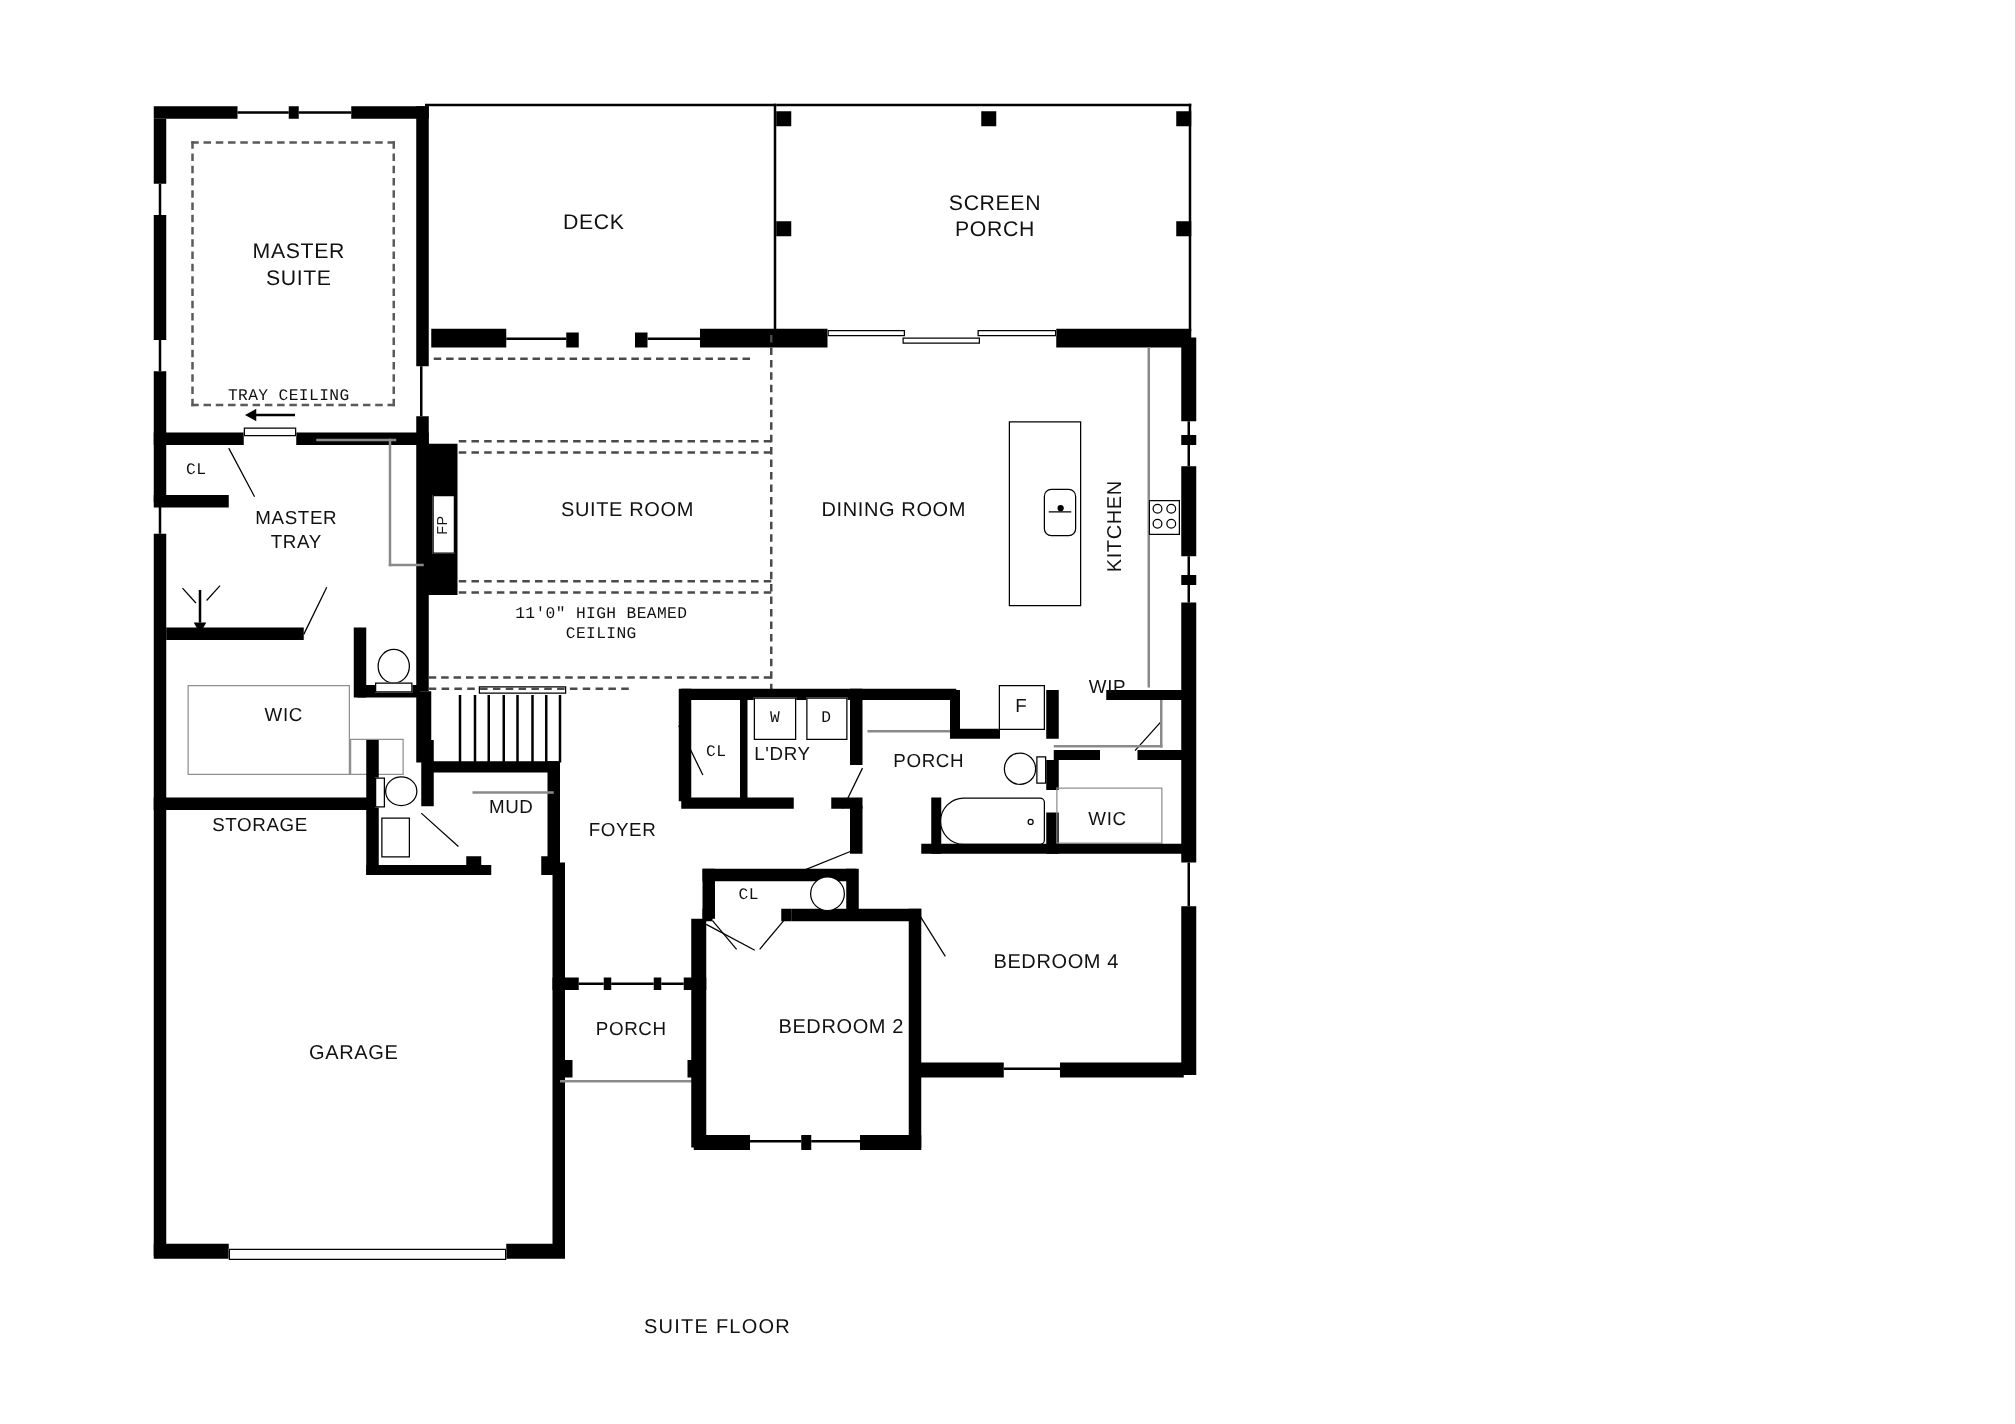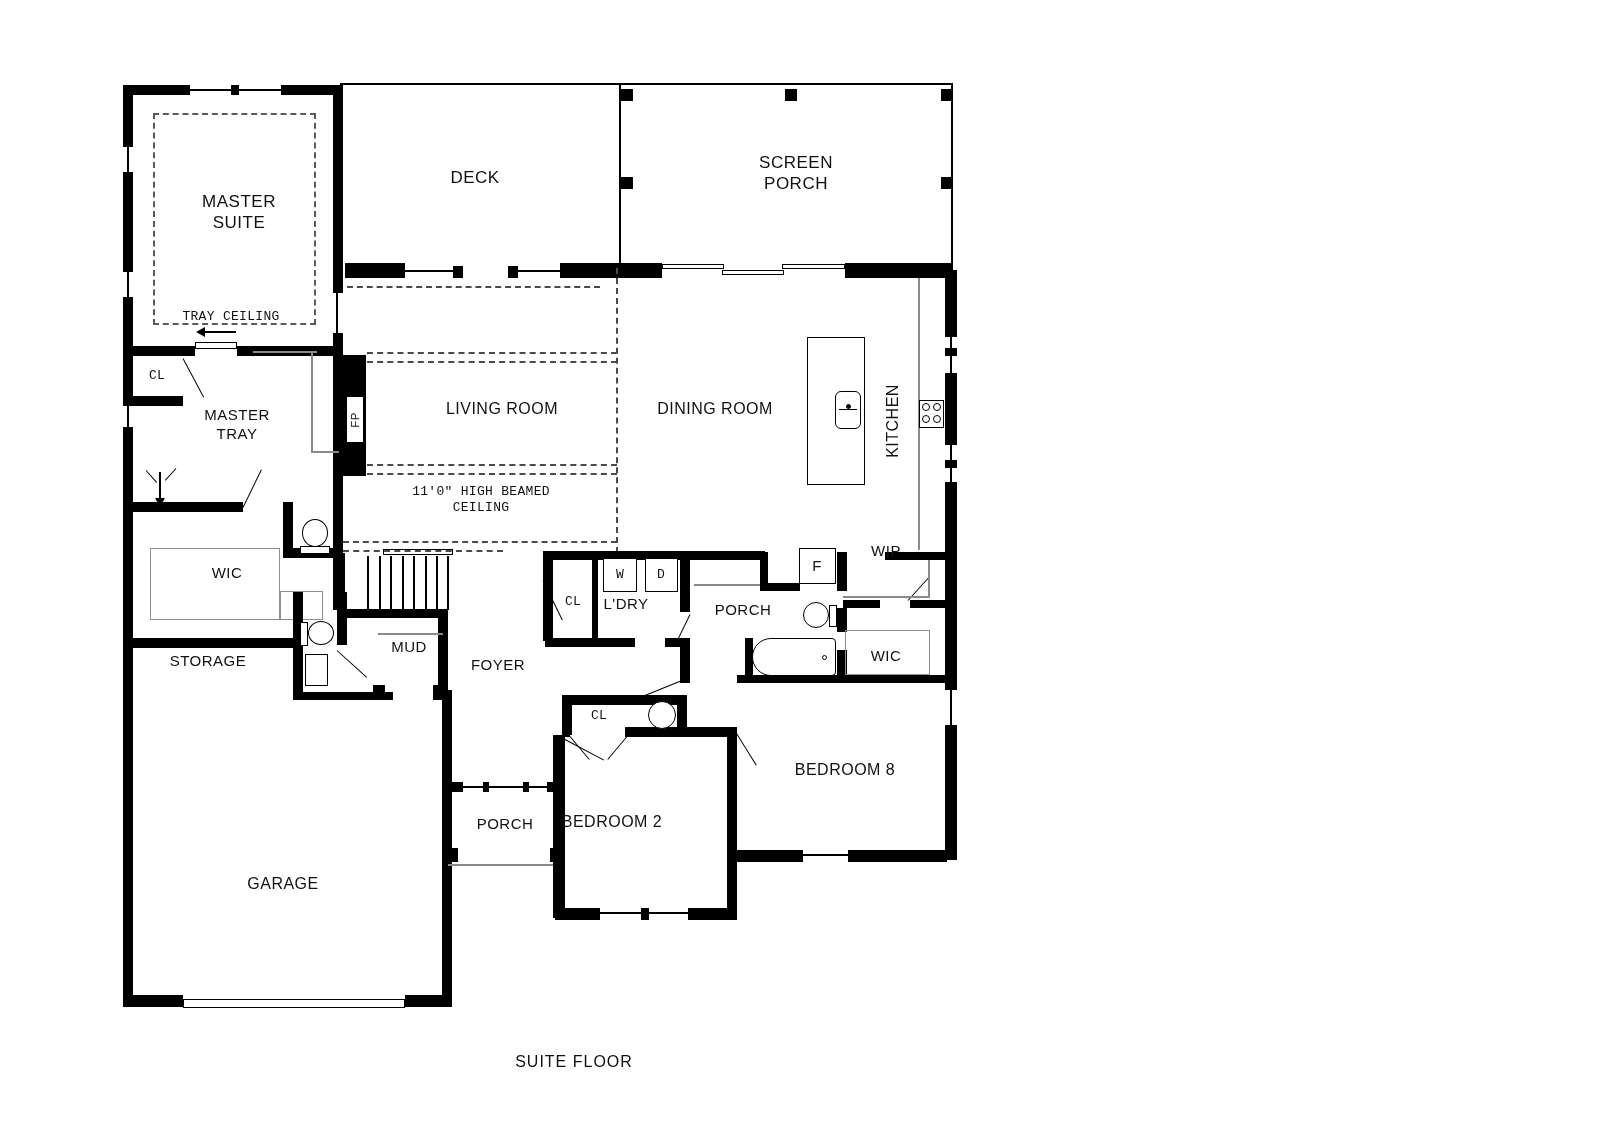--- a/index.html
+++ b/index.html
@@ -236,7 +236,7 @@
   <div class="lbl sm" style="left:231px;top:317px">TRAY CEILING</div>
   <div class="lbl big" style="left:475px;top:178px">DECK</div>
   <div class="lbl big wrap" style="left:796px;top:173px;width:120px">SCREEN PORCH</div>
-  <div class="lbl" style="left:502px;top:409px">LIVING ROOM</div>
+  <div class="lbl" style="left:502px;top:409px">SUITE ROOM</div>
   <div class="lbl" style="left:715px;top:409px">DINING ROOM</div>
   <div class="lbl vert" style="left:893px;top:421px">KITCHEN</div>
   <div class="lbl sm wrap" style="left:481px;top:500px;width:170px">11'0" HIGH BEAMED CEILING</div>

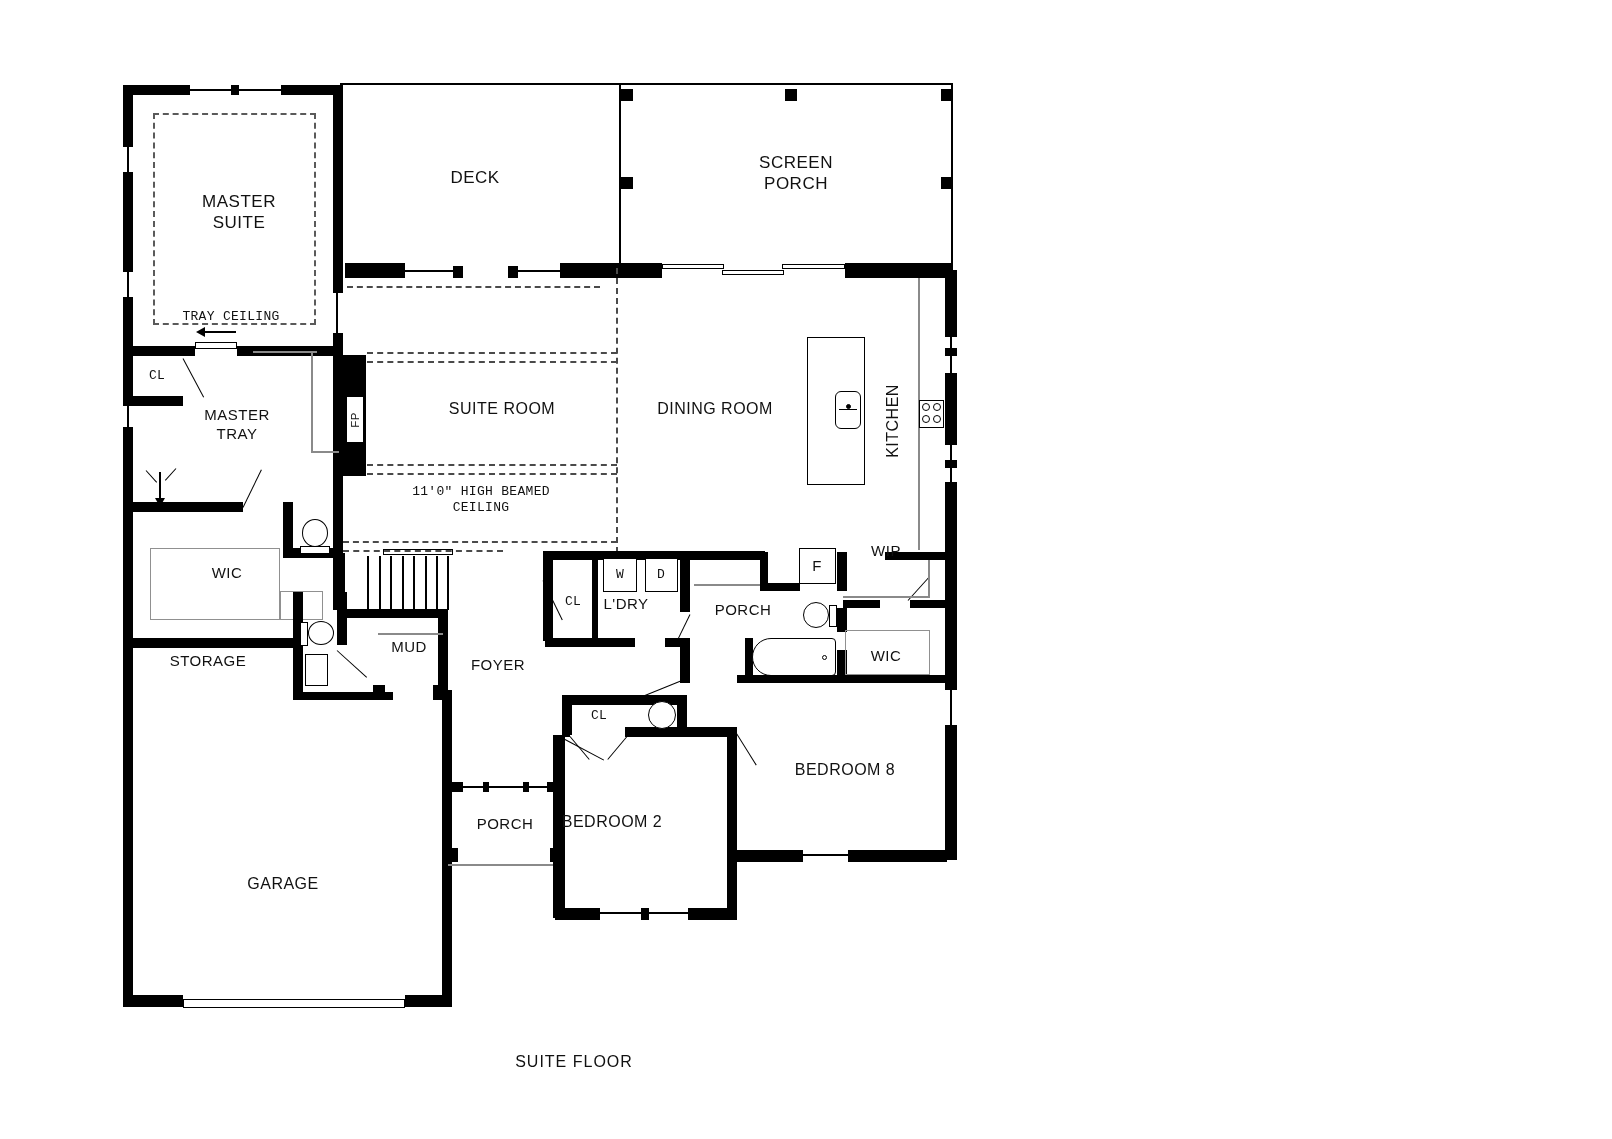--- a/index.html
+++ b/index.html
@@ -258,7 +258,7 @@
   <div class="lbl" style="left:283px;top:884px">GARAGE</div>
   <div class="lbl md" style="left:505px;top:824px">PORCH</div>
   <div class="lbl" style="left:612px;top:822px">BEDROOM 2</div>
-  <div class="lbl" style="left:845px;top:770px">BEDROOM 8</div>
+  <div class="lbl" style="left:845px;top:770px">BEDROOM 4</div>
   <div class="lbl" style="left:574px;top:1062px;letter-spacing:1px">SUITE FLOOR</div>
 
 </div>

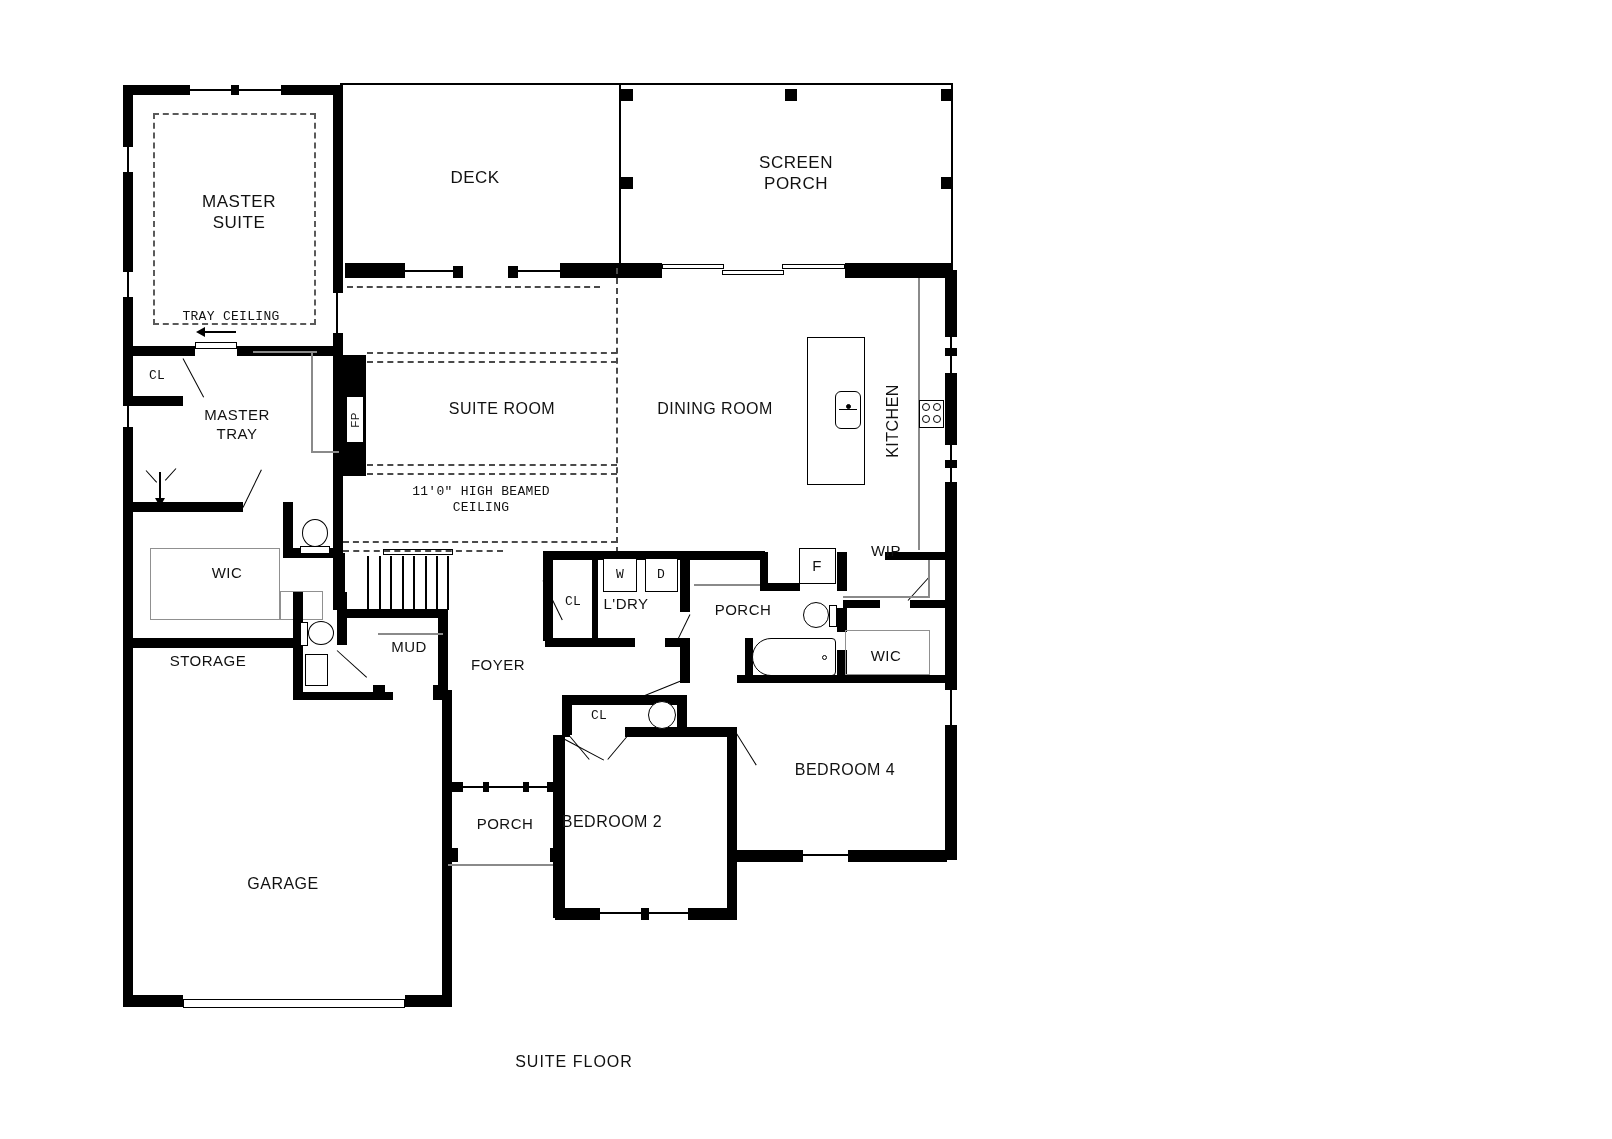--- a/index.html
+++ b/index.html
@@ -257,7 +257,7 @@
   <div class="lbl sm" style="left:599px;top:716px">CL</div>
   <div class="lbl" style="left:283px;top:884px">GARAGE</div>
   <div class="lbl md" style="left:505px;top:824px">PORCH</div>
-  <div class="lbl" style="left:612px;top:822px">BEDROOM 2</div>
+  <div class="lbl" style="left:673px;top:822px">BEDROOM 2</div>
   <div class="lbl" style="left:845px;top:770px">BEDROOM 4</div>
   <div class="lbl" style="left:574px;top:1062px;letter-spacing:1px">SUITE FLOOR</div>
 

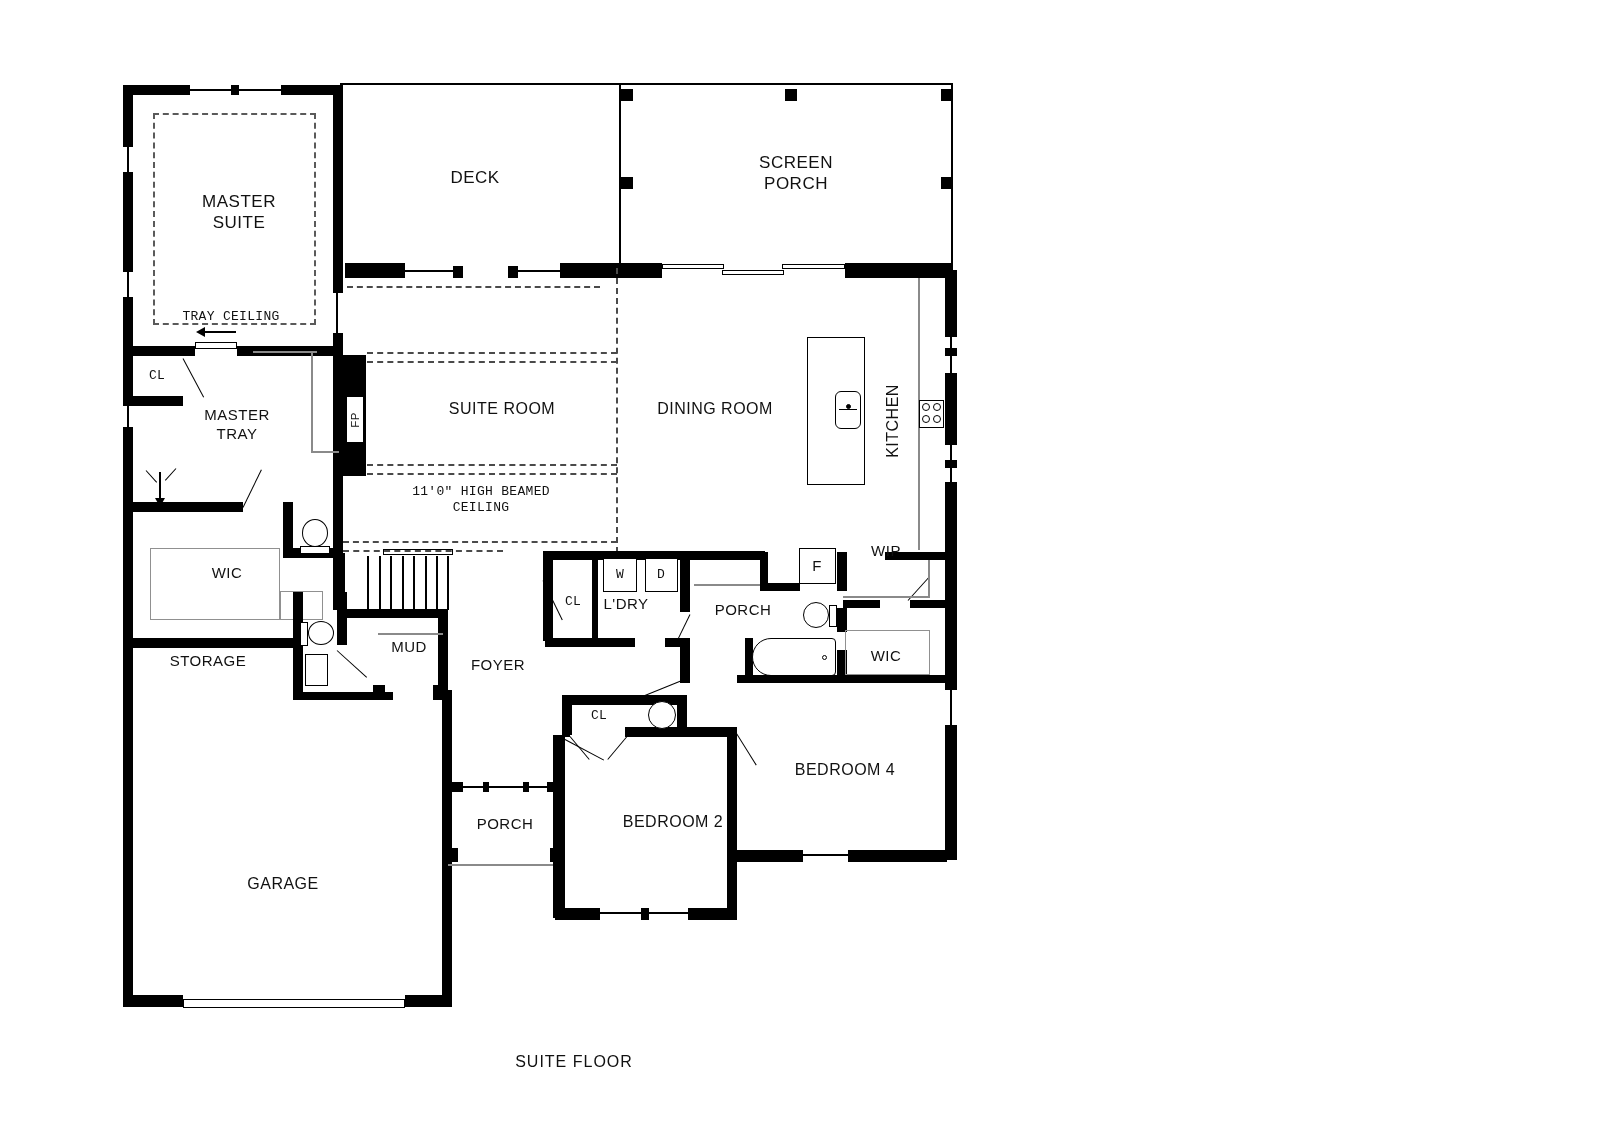--- a/index.html
+++ b/index.html
@@ -255,7 +255,7 @@
   <div class="lbl md" style="left:886px;top:656px">WIC</div>
   <div class="lbl md" style="left:498px;top:665px">FOYER</div>
   <div class="lbl sm" style="left:599px;top:716px">CL</div>
-  <div class="lbl" style="left:283px;top:884px">GARAGE</div>
+  <div class="lbl" style="left:283px;top:843px">GARAGE</div>
   <div class="lbl md" style="left:505px;top:824px">PORCH</div>
   <div class="lbl" style="left:673px;top:822px">BEDROOM 2</div>
   <div class="lbl" style="left:845px;top:770px">BEDROOM 4</div>

